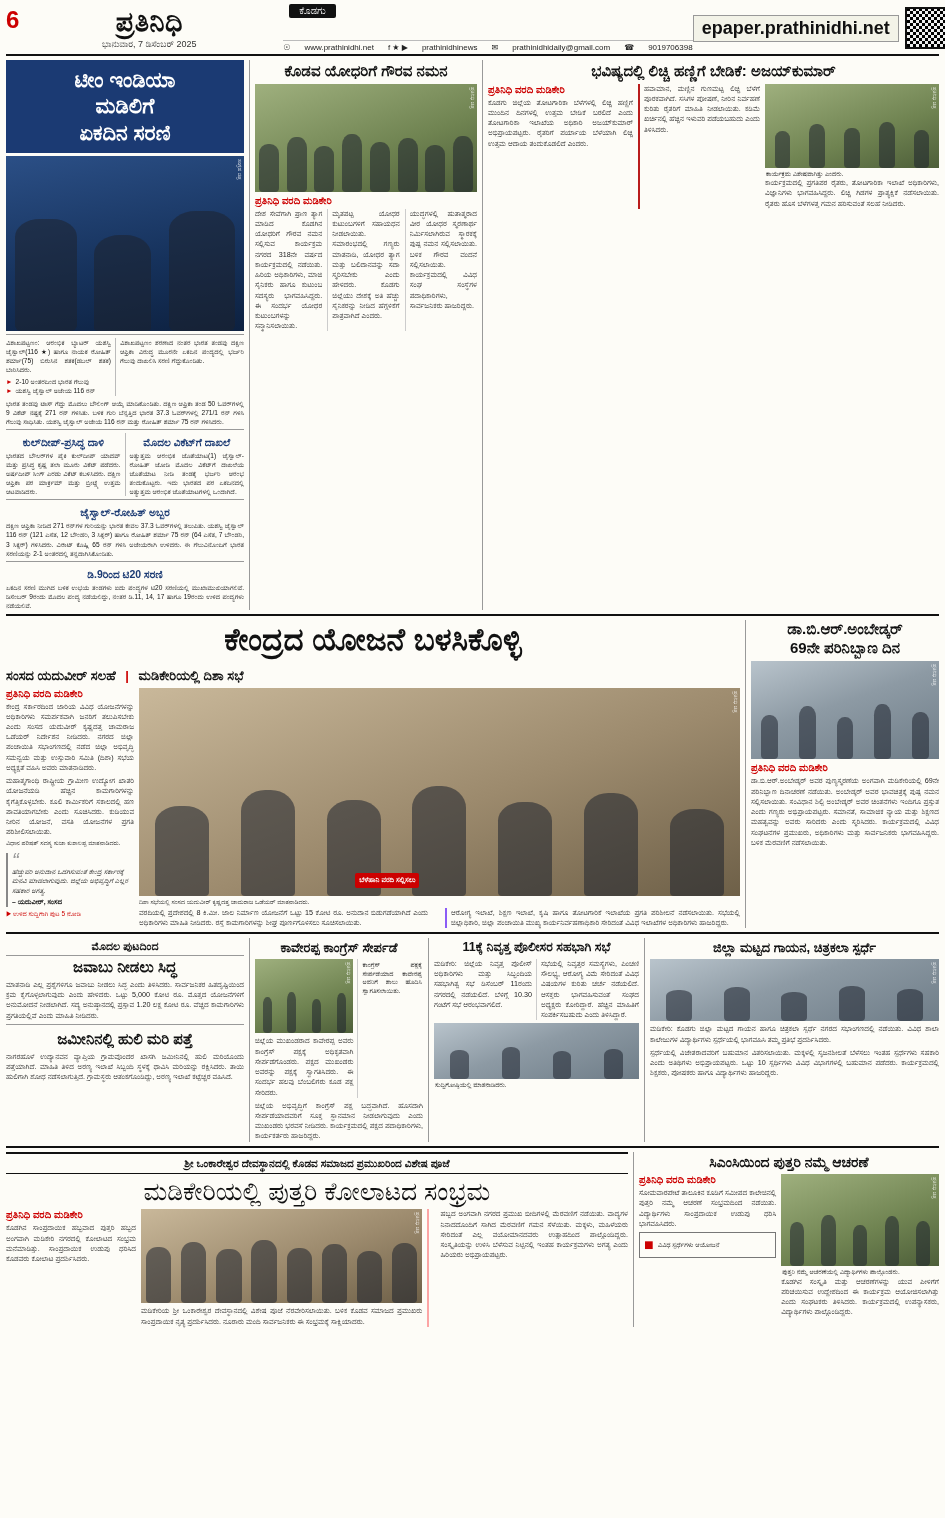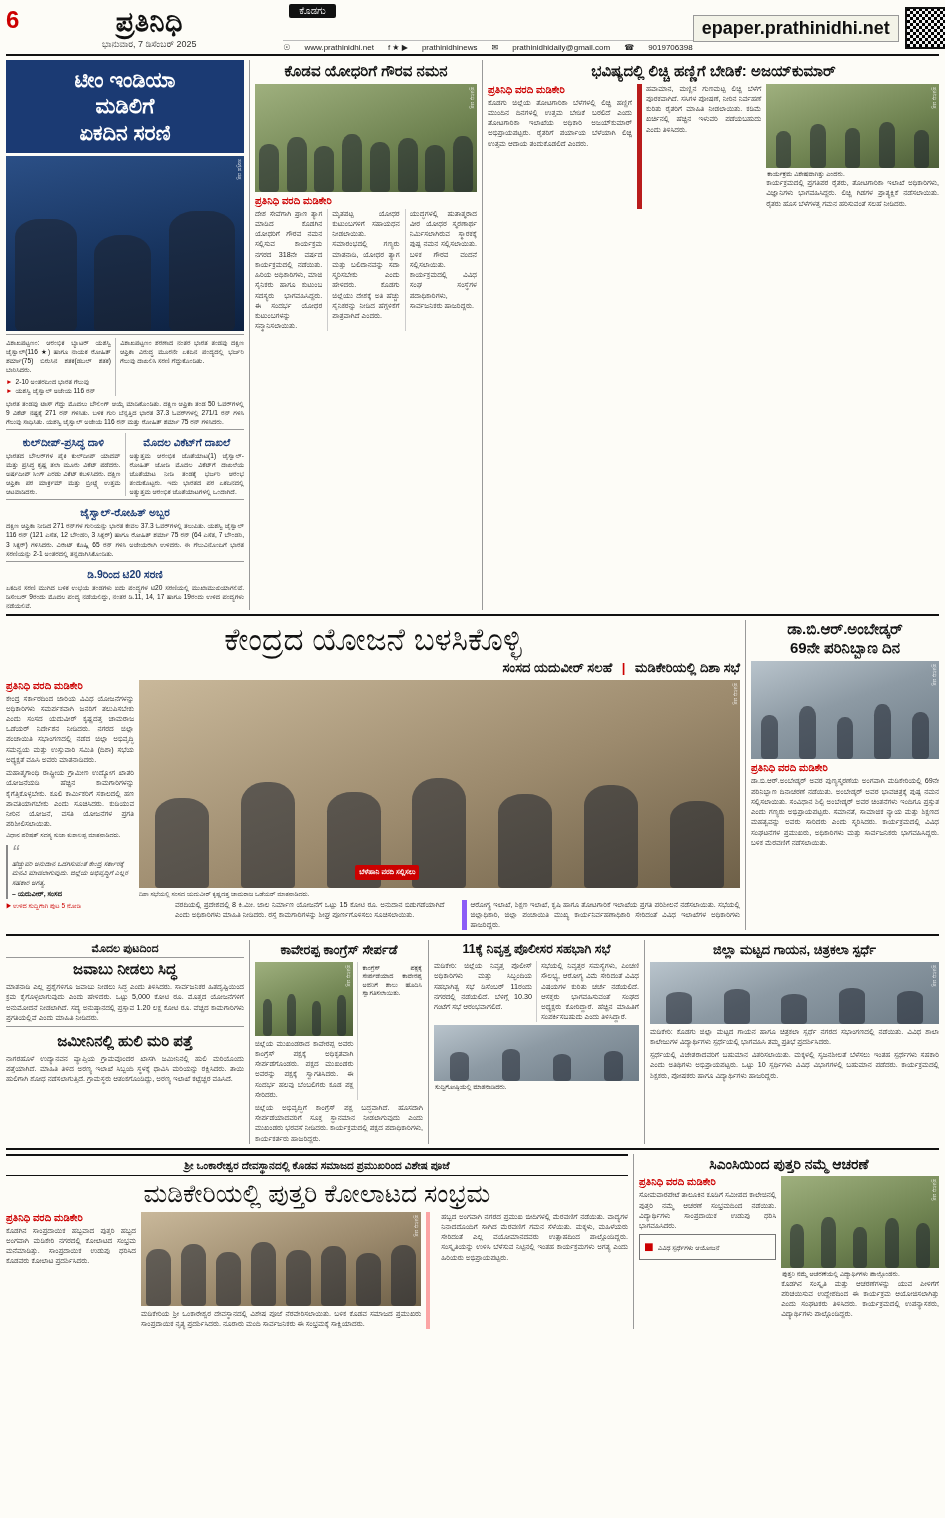--- a/index.html
+++ b/index.html
@@ -341,7 +341,7 @@
           <div class="byline">ಪ್ರತಿನಿಧಿ ವರದಿ ಮಡಿಕೇರಿ</div>
           <div class="body-text">ಕೊಡಗು ಜಿಲ್ಲೆಯ ತೋಟಗಾರಿಕಾ ಬೆಳೆಗಳಲ್ಲಿ ಲಿಚ್ಚಿ ಹಣ್ಣಿಗೆ ಮುಂದಿನ ದಿನಗಳಲ್ಲಿ ಉತ್ತಮ ಬೇಡಿಕೆ ಬರಲಿದೆ ಎಂದು ತೋಟಗಾರಿಕಾ ಇಲಾಖೆಯ ಅಧಿಕಾರಿ ಅಜಯ್‌ಕುಮಾರ್ ಅಭಿಪ್ರಾಯಪಟ್ಟರು. ರೈತರಿಗೆ ಪರ್ಯಾಯ ಬೆಳೆಯಾಗಿ ಲಿಚ್ಚಿ ಉತ್ತಮ ಆದಾಯ ತಂದುಕೊಡಲಿದೆ ಎಂದರು.</div>
         </div>
-        <div style="flex:1;border-left:5px solid #b91c1c;padding-left:4px;">
+        <div style="flex:1;border-left:2px solid #b91c1c;padding-left:4px;">
           <div class="body-text">ಹವಾಮಾನ, ಮಣ್ಣಿನ ಗುಣಮಟ್ಟ ಲಿಚ್ಚಿ ಬೆಳೆಗೆ ಪೂರಕವಾಗಿದೆ. ಸಸಿಗಳ ಪೋಷಣೆ, ನೀರಿನ ನಿರ್ವಹಣೆ ಕುರಿತು ರೈತರಿಗೆ ಮಾಹಿತಿ ನೀಡಲಾಯಿತು. ಕಡಿಮೆ ಖರ್ಚಿನಲ್ಲಿ ಹೆಚ್ಚಿನ ಇಳುವರಿ ಪಡೆಯಬಹುದು ಎಂದು ತಿಳಿಸಿದರು.</div>
         </div>
         <div style="flex:1.5;">

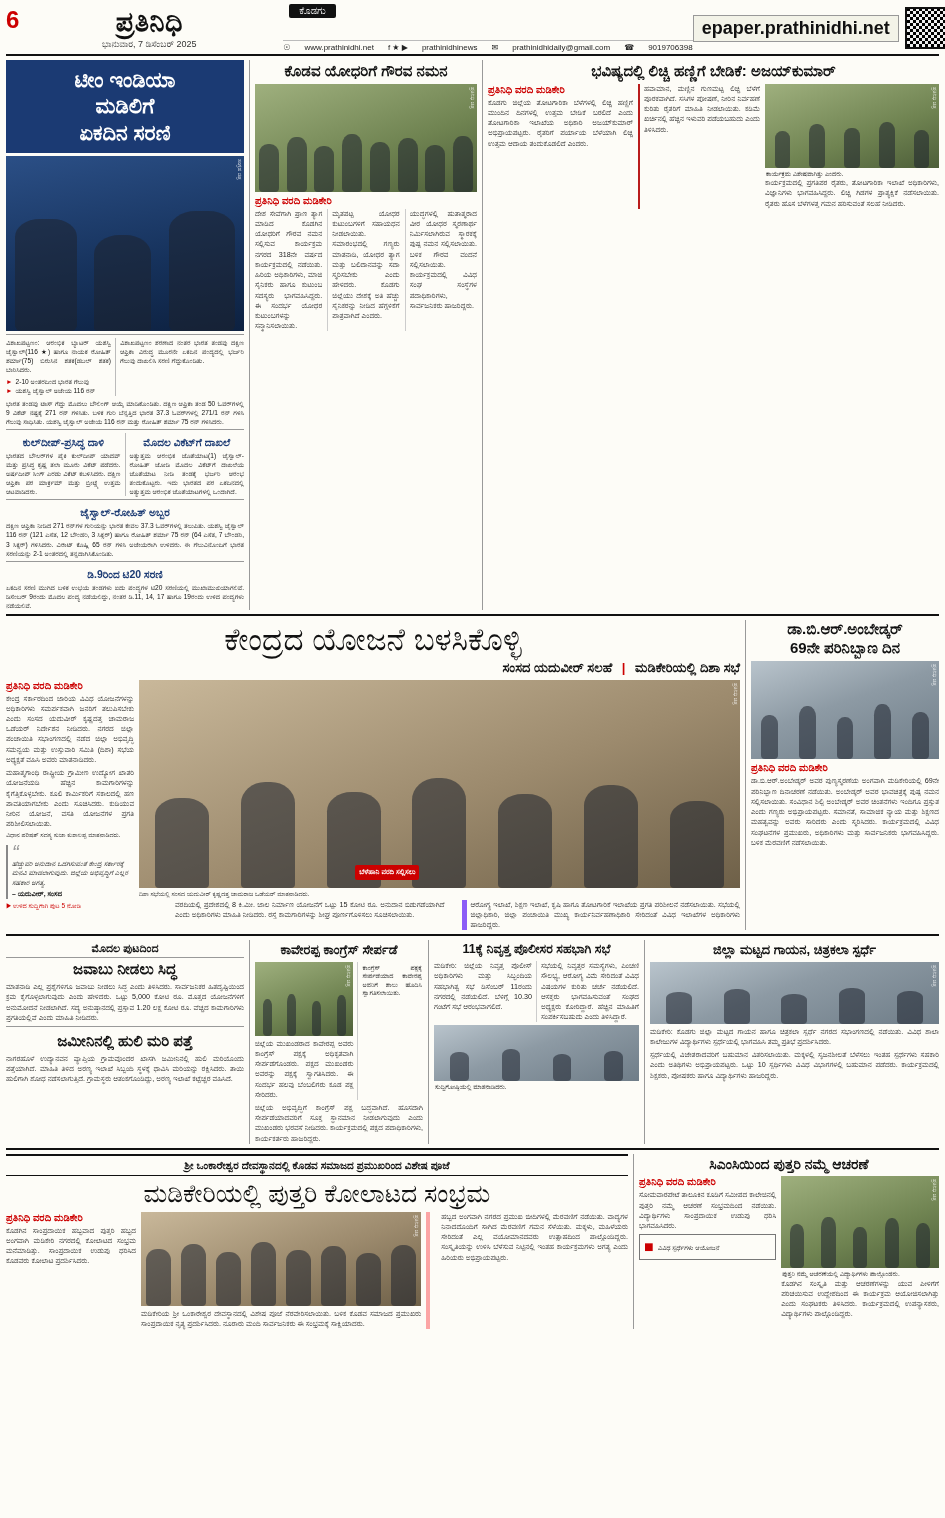--- a/index.html
+++ b/index.html
@@ -105,9 +105,9 @@
   }
   h1.mega {
     font-size: 31px;
-    font-weight: normal;
+    font-weight: bold;
     text-align: center;
-    margin: 2px 0 2px;
+    margin: 2px 0 10px;
     line-height: 1.15;
   }
   .sub-deck {

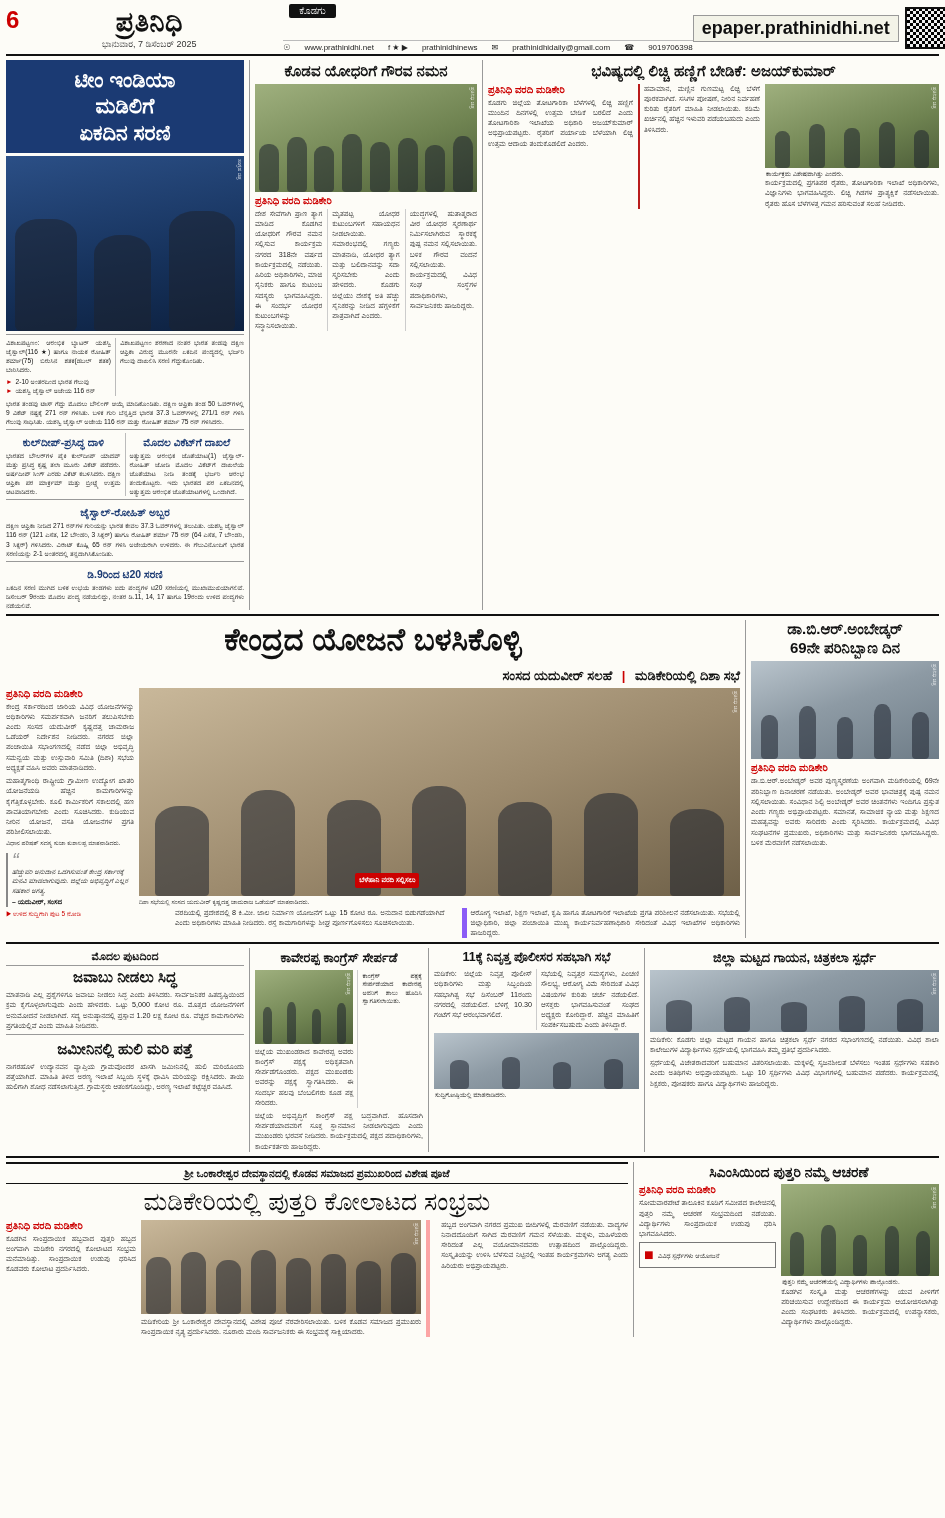--- a/index.html
+++ b/index.html
@@ -111,7 +111,7 @@
     line-height: 1.15;
   }
   .sub-deck {
-    text-align: right;
+    text-align: left;
     font-size: 13px;
     font-weight: bold;
     color: #111;

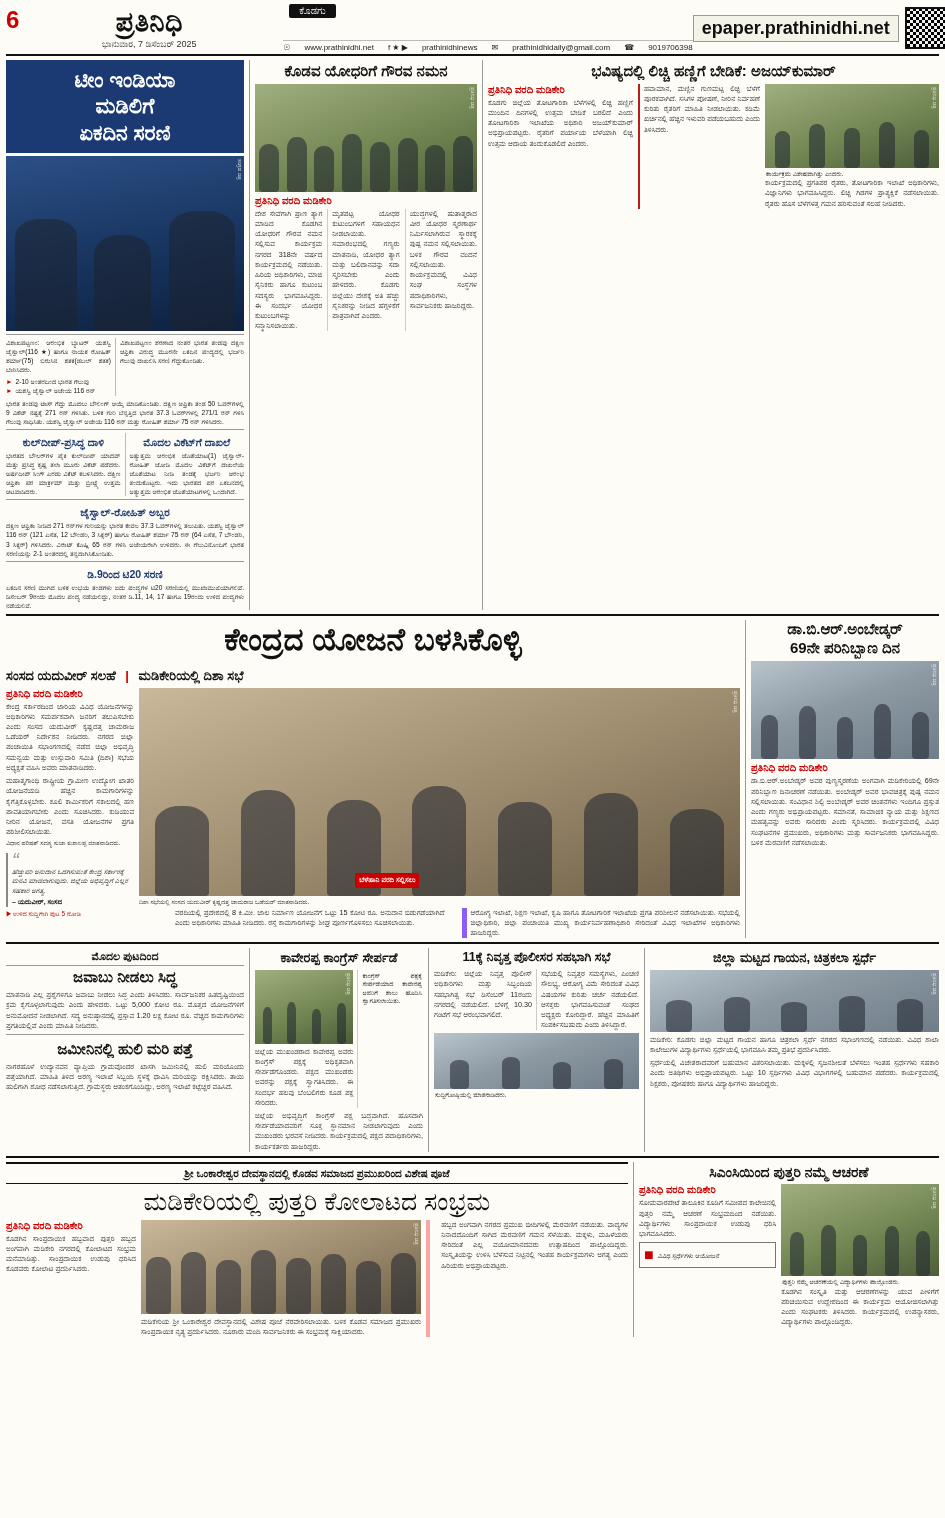--- a/index.html
+++ b/index.html
@@ -403,7 +403,7 @@
             <div class="redbox" style="position:absolute;left:36%;bottom:8px;width:64px;border-radius:2px;">ಬೆಳೆಹಾನಿ ವರದಿ ಸಲ್ಲಿಸಲು</div>
           </div>
           <div class="cap-strip">ದಿಶಾ ಸಭೆಯಲ್ಲಿ ಸಂಸದ ಯದುವೀರ್ ಕೃಷ್ಣದತ್ತ ಚಾಮರಾಜ ಒಡೆಯರ್ ಮಾತನಾಡಿದರು.</div>
-          <div style="display:flex;gap:17px;margin-left:36px;">
+          <div style="display:flex;gap:17px;">
             <div class="body-text" style="flex:1;">ವರದಿಯಲ್ಲಿ ಪ್ರದೇಶದಲ್ಲಿ 8 ಕಿ.ಮೀ. ಜಾಲ ನಿರ್ಮಾಣ ಯೋಜನೆಗೆ ಒಟ್ಟು 15 ಕೋಟಿ ರೂ. ಅನುದಾನ ಬಿಡುಗಡೆಯಾಗಿದೆ ಎಂದು ಅಧಿಕಾರಿಗಳು ಮಾಹಿತಿ ನೀಡಿದರು. ರಸ್ತೆ ಕಾಮಗಾರಿಗಳನ್ನು ಶೀಘ್ರ ಪೂರ್ಣಗೊಳಿಸಲು ಸೂಚಿಸಲಾಯಿತು.</div>
             <div class="body-text" style="flex:1;border-left:5px solid #8b5cf6;padding-left:4px;">ಆರೋಗ್ಯ ಇಲಾಖೆ, ಶಿಕ್ಷಣ ಇಲಾಖೆ, ಕೃಷಿ ಹಾಗೂ ತೋಟಗಾರಿಕೆ ಇಲಾಖೆಯ ಪ್ರಗತಿ ಪರಿಶೀಲನೆ ನಡೆಸಲಾಯಿತು. ಸಭೆಯಲ್ಲಿ ಜಿಲ್ಲಾಧಿಕಾರಿ, ಜಿಲ್ಲಾ ಪಂಚಾಯಿತಿ ಮುಖ್ಯ ಕಾರ್ಯನಿರ್ವಹಣಾಧಿಕಾರಿ ಸೇರಿದಂತೆ ವಿವಿಧ ಇಲಾಖೆಗಳ ಅಧಿಕಾರಿಗಳು ಹಾಜರಿದ್ದರು.</div>
           </div>

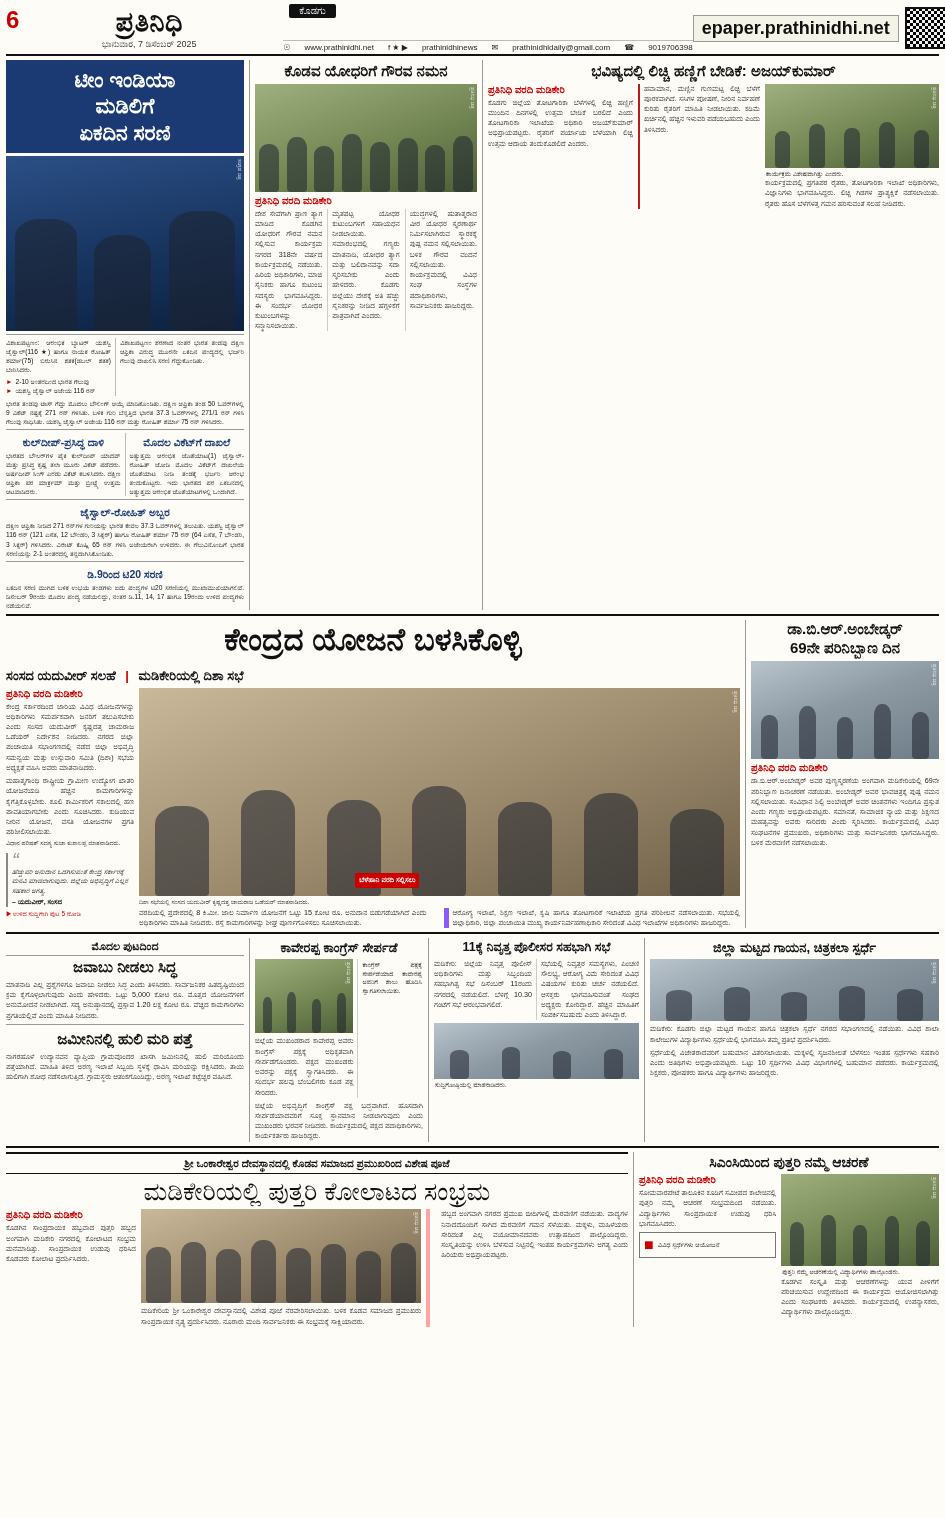--- a/index.html
+++ b/index.html
@@ -405,7 +405,7 @@
           <div class="cap-strip">ದಿಶಾ ಸಭೆಯಲ್ಲಿ ಸಂಸದ ಯದುವೀರ್ ಕೃಷ್ಣದತ್ತ ಚಾಮರಾಜ ಒಡೆಯರ್ ಮಾತನಾಡಿದರು.</div>
           <div style="display:flex;gap:17px;">
             <div class="body-text" style="flex:1;">ವರದಿಯಲ್ಲಿ ಪ್ರದೇಶದಲ್ಲಿ 8 ಕಿ.ಮೀ. ಜಾಲ ನಿರ್ಮಾಣ ಯೋಜನೆಗೆ ಒಟ್ಟು 15 ಕೋಟಿ ರೂ. ಅನುದಾನ ಬಿಡುಗಡೆಯಾಗಿದೆ ಎಂದು ಅಧಿಕಾರಿಗಳು ಮಾಹಿತಿ ನೀಡಿದರು. ರಸ್ತೆ ಕಾಮಗಾರಿಗಳನ್ನು ಶೀಘ್ರ ಪೂರ್ಣಗೊಳಿಸಲು ಸೂಚಿಸಲಾಯಿತು.</div>
-            <div class="body-text" style="flex:1;border-left:5px solid #8b5cf6;padding-left:4px;">ಆರೋಗ್ಯ ಇಲಾಖೆ, ಶಿಕ್ಷಣ ಇಲಾಖೆ, ಕೃಷಿ ಹಾಗೂ ತೋಟಗಾರಿಕೆ ಇಲಾಖೆಯ ಪ್ರಗತಿ ಪರಿಶೀಲನೆ ನಡೆಸಲಾಯಿತು. ಸಭೆಯಲ್ಲಿ ಜಿಲ್ಲಾಧಿಕಾರಿ, ಜಿಲ್ಲಾ ಪಂಚಾಯಿತಿ ಮುಖ್ಯ ಕಾರ್ಯನಿರ್ವಹಣಾಧಿಕಾರಿ ಸೇರಿದಂತೆ ವಿವಿಧ ಇಲಾಖೆಗಳ ಅಧಿಕಾರಿಗಳು ಹಾಜರಿದ್ದರು.</div>
+            <div class="body-text" style="flex:1;border-left:2px solid #8b5cf6;padding-left:4px;">ಆರೋಗ್ಯ ಇಲಾಖೆ, ಶಿಕ್ಷಣ ಇಲಾಖೆ, ಕೃಷಿ ಹಾಗೂ ತೋಟಗಾರಿಕೆ ಇಲಾಖೆಯ ಪ್ರಗತಿ ಪರಿಶೀಲನೆ ನಡೆಸಲಾಯಿತು. ಸಭೆಯಲ್ಲಿ ಜಿಲ್ಲಾಧಿಕಾರಿ, ಜಿಲ್ಲಾ ಪಂಚಾಯಿತಿ ಮುಖ್ಯ ಕಾರ್ಯನಿರ್ವಹಣಾಧಿಕಾರಿ ಸೇರಿದಂತೆ ವಿವಿಧ ಇಲಾಖೆಗಳ ಅಧಿಕಾರಿಗಳು ಹಾಜರಿದ್ದರು.</div>
           </div>
         </div>
       </div>

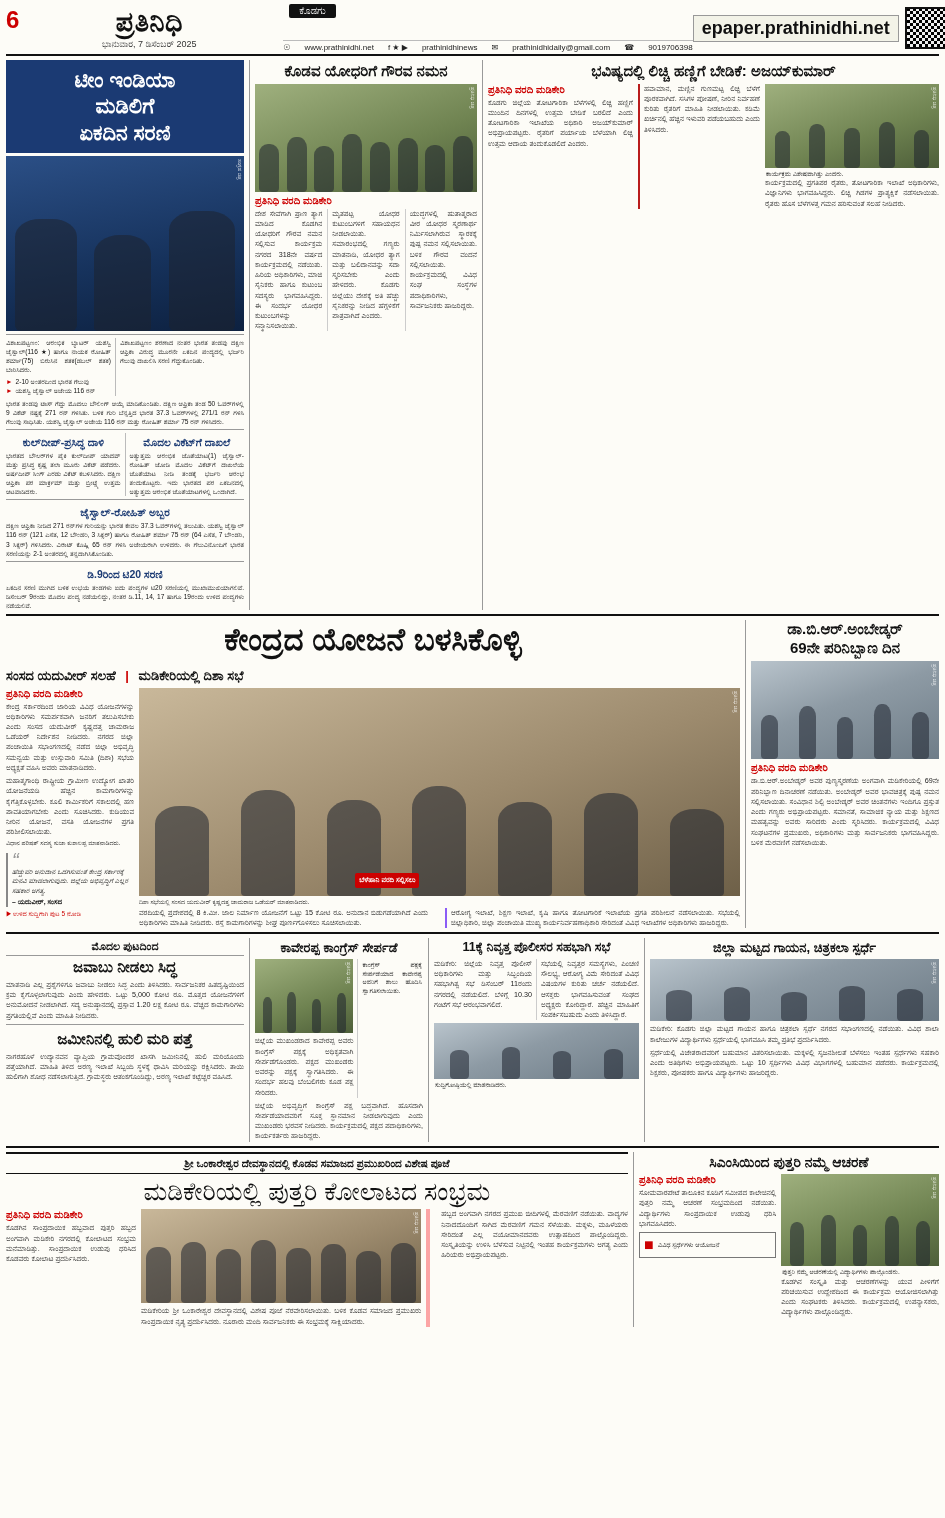--- a/index.html
+++ b/index.html
@@ -535,7 +535,7 @@
           </div>
           <div class="body-text" style="margin-top:3px;">ಮಡಿಕೇರಿಯ ಶ್ರೀ ಒಂಕಾರೇಶ್ವರ ದೇವಸ್ಥಾನದಲ್ಲಿ ವಿಶೇಷ ಪೂಜೆ ನೆರವೇರಿಸಲಾಯಿತು. ಬಳಿಕ ಕೊಡವ ಸಮಾಜದ ಪ್ರಮುಖರು ಸಾಂಪ್ರದಾಯಿಕ ನೃತ್ಯ ಪ್ರದರ್ಶಿಸಿದರು. ನೂರಾರು ಮಂದಿ ಸಾರ್ವಜನಿಕರು ಈ ಸಂಭ್ರಮಕ್ಕೆ ಸಾಕ್ಷಿಯಾದರು.</div>
         </div>
-        <div style="flex:1;border-left:4px solid #fca5a5;padding-left:11px;">
+        <div style="flex:1;border-left:2px solid #fca5a5;padding-left:11px;">
           <div class="body-text">ಹಬ್ಬದ ಅಂಗವಾಗಿ ನಗರದ ಪ್ರಮುಖ ಬೀದಿಗಳಲ್ಲಿ ಮೆರವಣಿಗೆ ನಡೆಯಿತು. ವಾದ್ಯಗಳ ನಿನಾದದೊಂದಿಗೆ ಸಾಗಿದ ಮೆರವಣಿಗೆ ಗಮನ ಸೆಳೆಯಿತು. ಮಕ್ಕಳು, ಮಹಿಳೆಯರು ಸೇರಿದಂತೆ ಎಲ್ಲ ವಯೋಮಾನದವರು ಉತ್ಸಾಹದಿಂದ ಪಾಲ್ಗೊಂಡಿದ್ದರು. ಸಂಸ್ಕೃತಿಯನ್ನು ಉಳಿಸಿ ಬೆಳೆಸುವ ನಿಟ್ಟಿನಲ್ಲಿ ಇಂತಹ ಕಾರ್ಯಕ್ರಮಗಳು ಅಗತ್ಯ ಎಂದು ಹಿರಿಯರು ಅಭಿಪ್ರಾಯಪಟ್ಟರು.</div>
         </div>
       </div>

